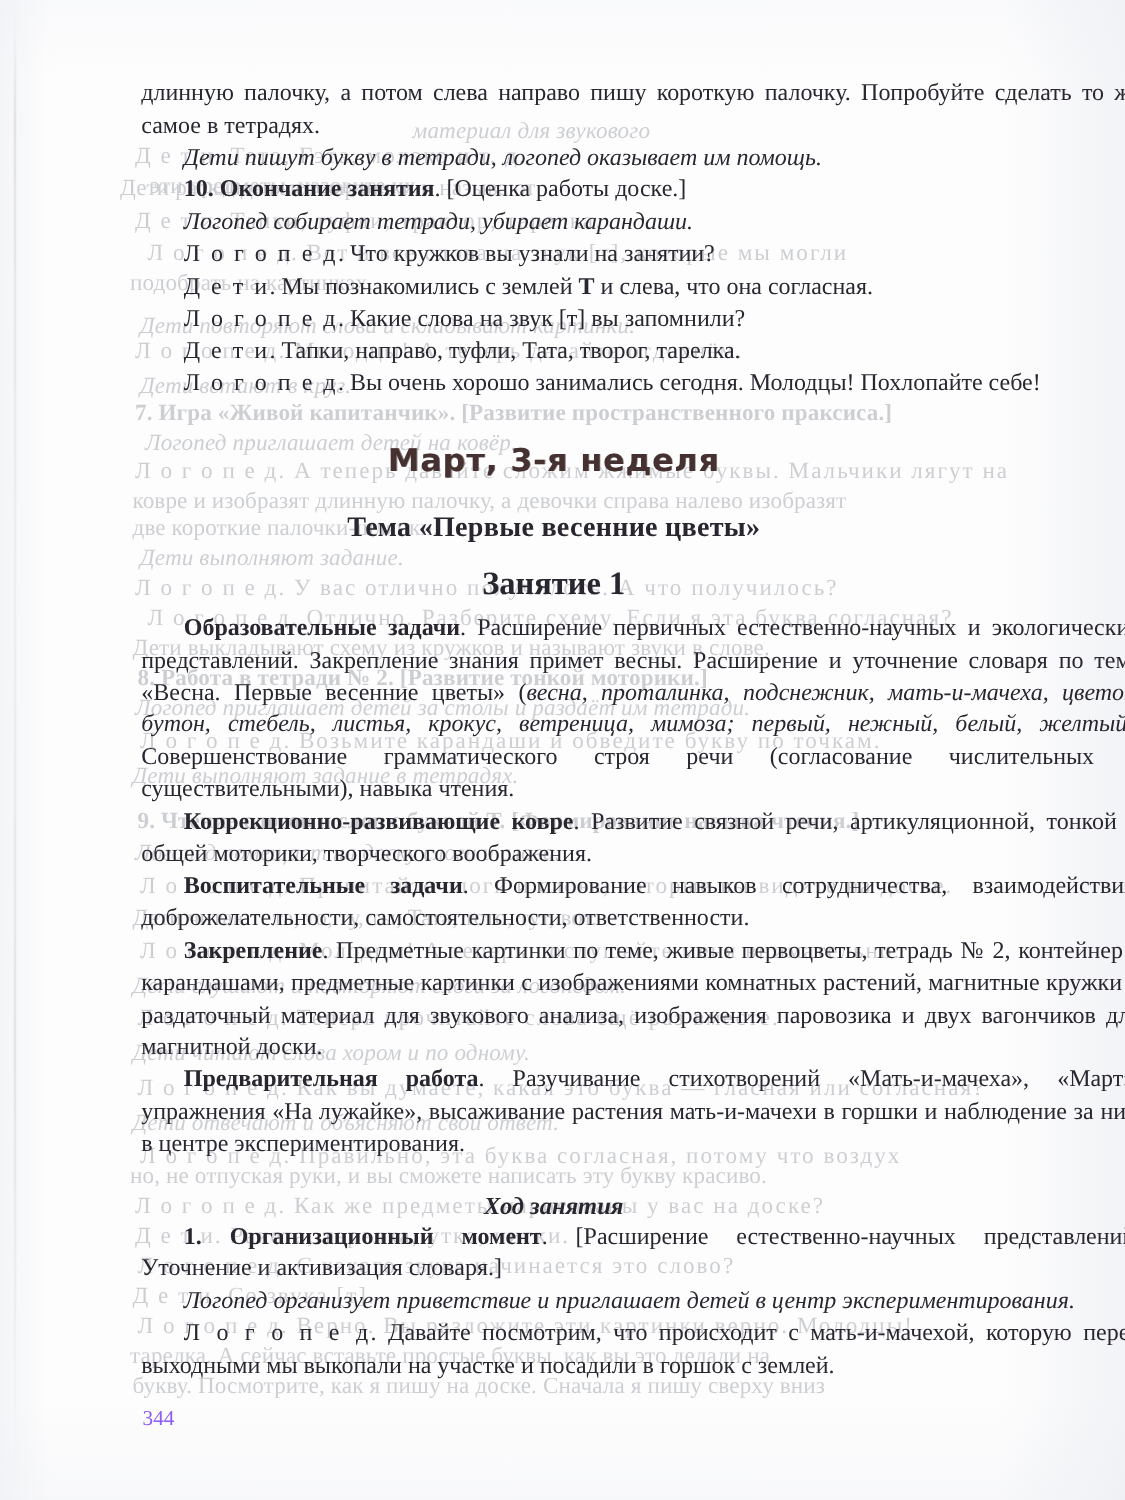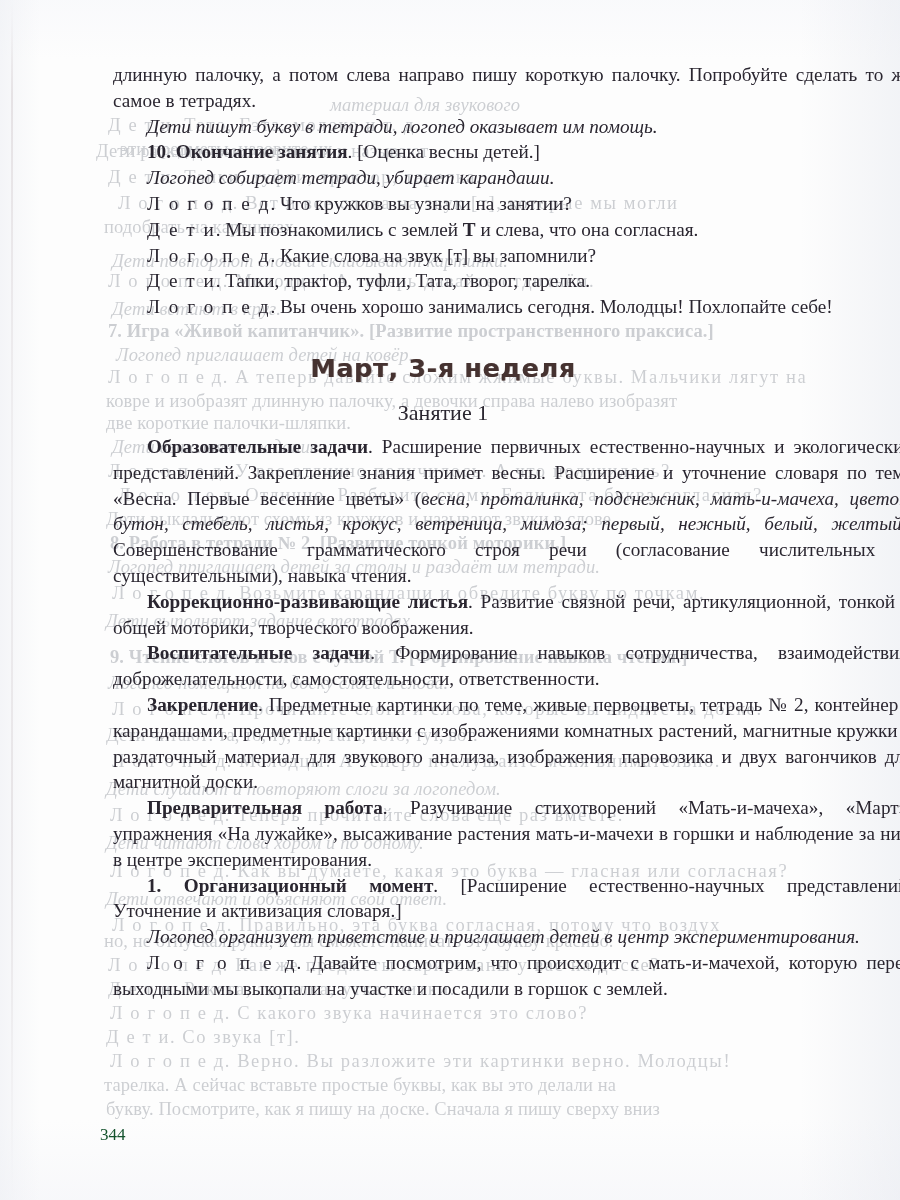--- a/index.html
+++ b/index.html
@@ -200,7 +200,7 @@
 
     <p class="ind it">Дети пишут букву в тетради, логопед оказывает им помощь.</p>
 
-    <p class="ind"><span class="bd">10. Окончание занятия</span><span>. [Оценка весны детей.]</span></p>
+    <p class="ind"><span class="bd">10. Окончание занятия</span><span>. [Оценка работы доске.]</span></p>
 
     <p class="ind it">Логопед собирает тетради, убирает карандаши.</p>
 

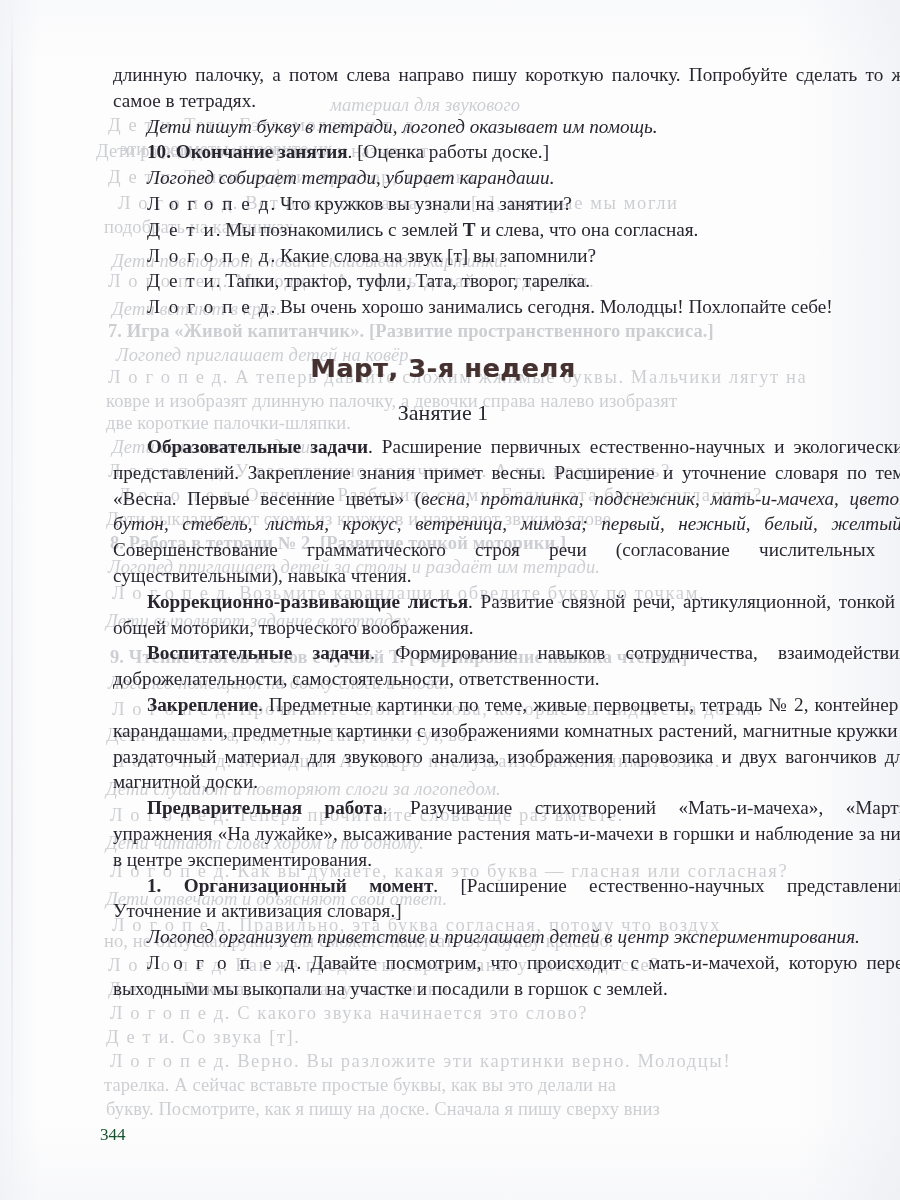--- a/index.html
+++ b/index.html
@@ -210,7 +210,7 @@
 
     <p class="ind"><span class="spk">Л о г о п е д</span><span>. Какие слова на звук [т] вы запомнили?</span></p>
 
-    <p class="ind"><span class="spk">Д е т и</span><span>. Тапки, трактор, туфли, Тата, творог, тарелка.</span></p>
+    <p class="ind"><span class="spk">Д е т и</span><span>. Тапки, направо, туфли, Тата, творог, тарелка.</span></p>
 
     <p class="ind"><span class="spk">Л о г о п е д</span><span>. Вы очень хорошо занимались сегодня. Молодцы! Похлопайте себе!</span></p>
 

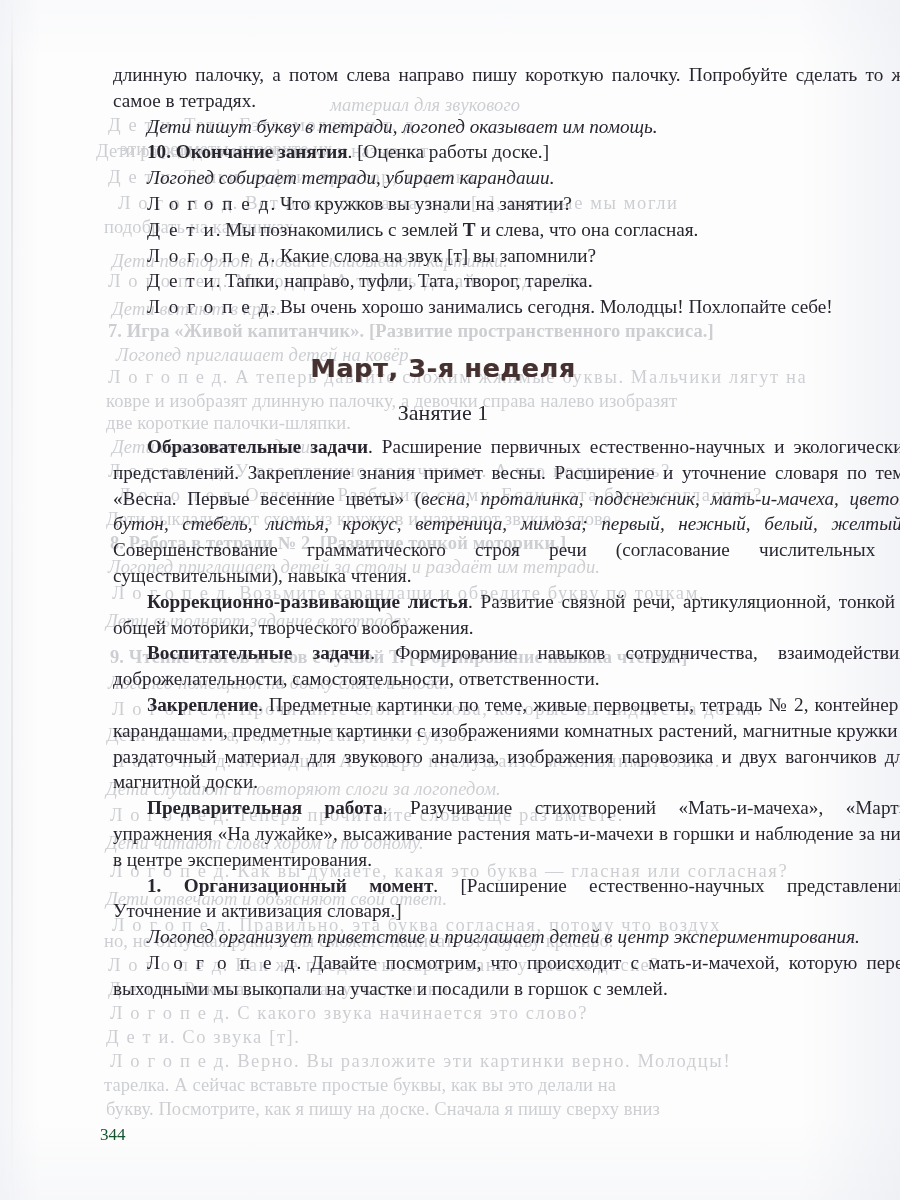--- a/index.html
+++ b/index.html
@@ -215,6 +215,7 @@
     <p class="ind"><span class="spk">Л о г о п е д</span><span>. Вы очень хорошо занимались сегодня. Молодцы! Похлопайте себе!</span></p>
 
     <h1 class="week">Март, 3-я неделя</h1>
+    <h2 class="theme">Тема «Первые весенние цветы»</h2>
     <h3 class="lesson">Занятие 1</h3>
 
     <div class="gap-sm"></div>

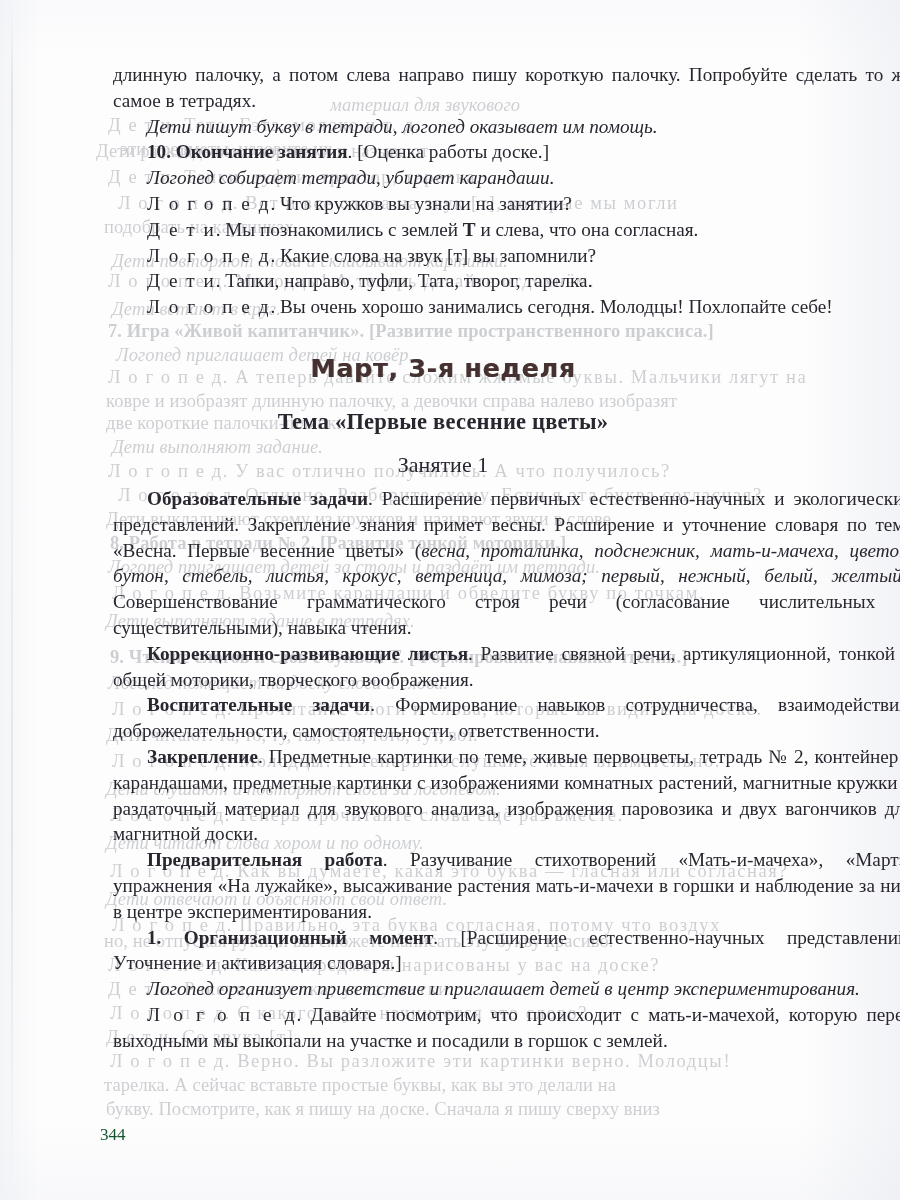--- a/index.html
+++ b/index.html
@@ -118,8 +118,8 @@
   h3.lesson {
     margin: 17px 0 0 0;
     text-align: center;
-    font-weight: normal;
-    font-size: 22px;
+    font-weight: bold;
+    font-size: 26px;
     width: 660px;
   }
   h3.course {

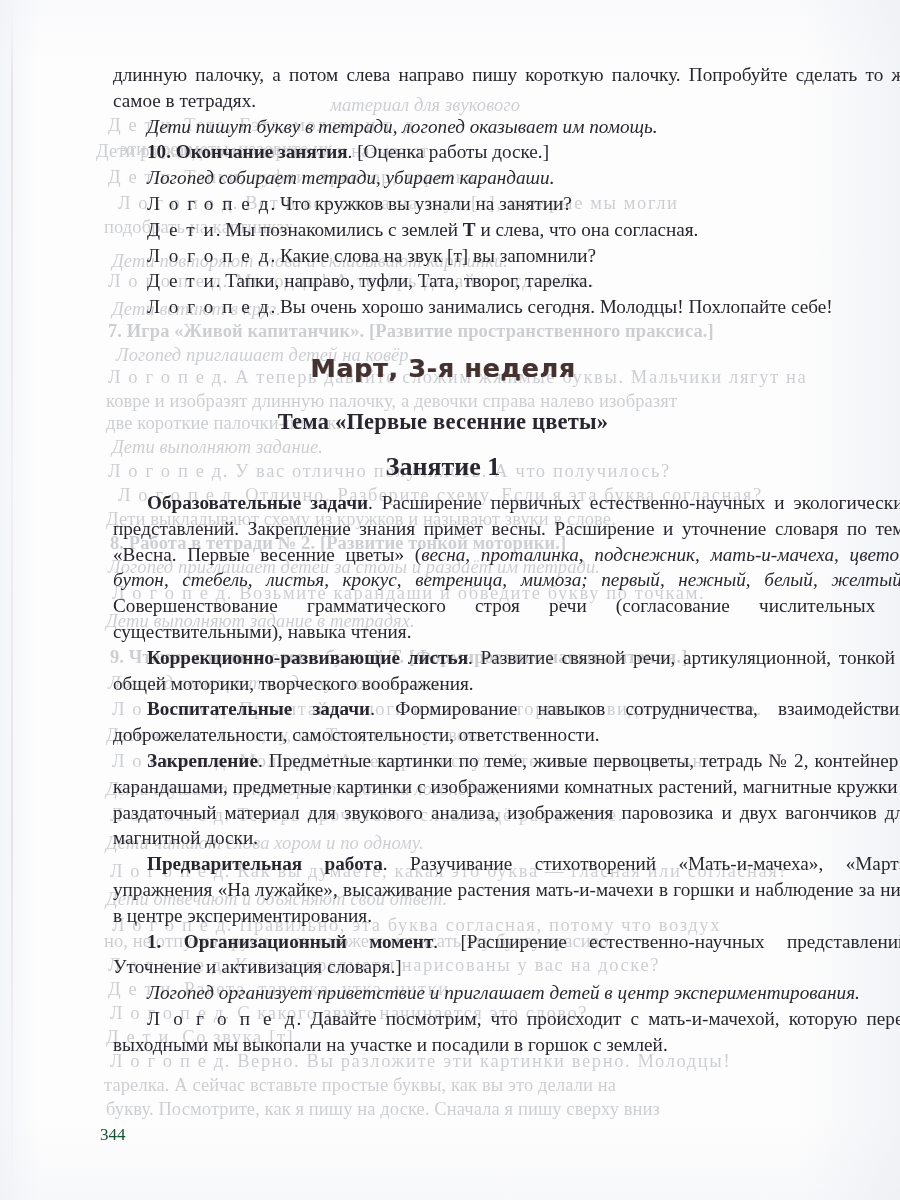--- a/index.html
+++ b/index.html
@@ -222,7 +222,7 @@
 
     <p class="ind"><span class="bd">Образовательные задачи</span><span>. Расширение первичных естественно-научных и экологических представлений. Закрепление знания примет весны. Расширение и уточнение словаря по теме «Весна. Первые весенние цветы» (</span><span class="it">весна, проталинка, подснежник, мать-и-мачеха, цветок, бутон, стебель, листья, крокус, ветреница, мимоза; первый, нежный, белый, желтый</span><span>). Совершенствование грамматического строя речи (согласование числительных с существительными), навыка чтения.</span></p>
 
-    <p class="ind"><span class="bd">Коррекционно-развивающие листья</span><span>. Развитие связной речи, артикуляционной, тонкой и общей моторики, творческого воображения.</span></p>
+    <p class="ind"><span class="bd">Коррекционно-развивающие ковре</span><span>. Развитие связной речи, артикуляционной, тонкой и общей моторики, творческого воображения.</span></p>
 
     <p class="ind"><span class="bd">Воспитательные задачи</span><span>. Формирование навыков сотрудничества, взаимодействия, доброжелательности, самостоятельности, ответственности.</span></p>
 

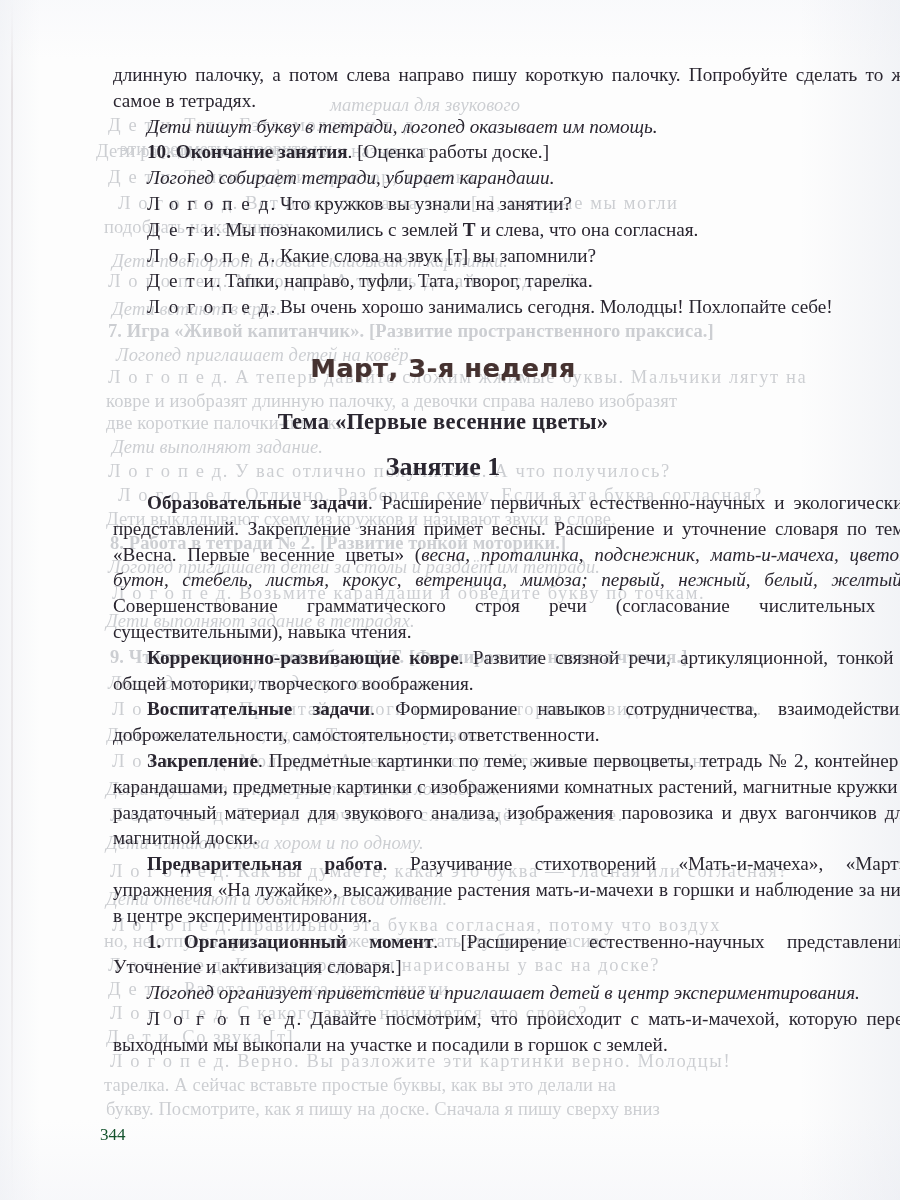--- a/index.html
+++ b/index.html
@@ -230,6 +230,7 @@
 
     <p class="ind"><span class="bd">Предварительная работа</span><span>. Разучивание стихотворений «Мать-и-мачеха», «Март», упражнения «На лужайке», высаживание растения мать-и-мачехи в горшки и наблюдение за ним в центре экспериментирования.</span></p>
 
+    <h3 class="course">Ход занятия</h3>
 
     <p class="ind"><span class="bd">1. Организационный момент</span><span>. [Расширение естественно-научных представлений. Уточнение и активизация словаря.]</span></p>
 

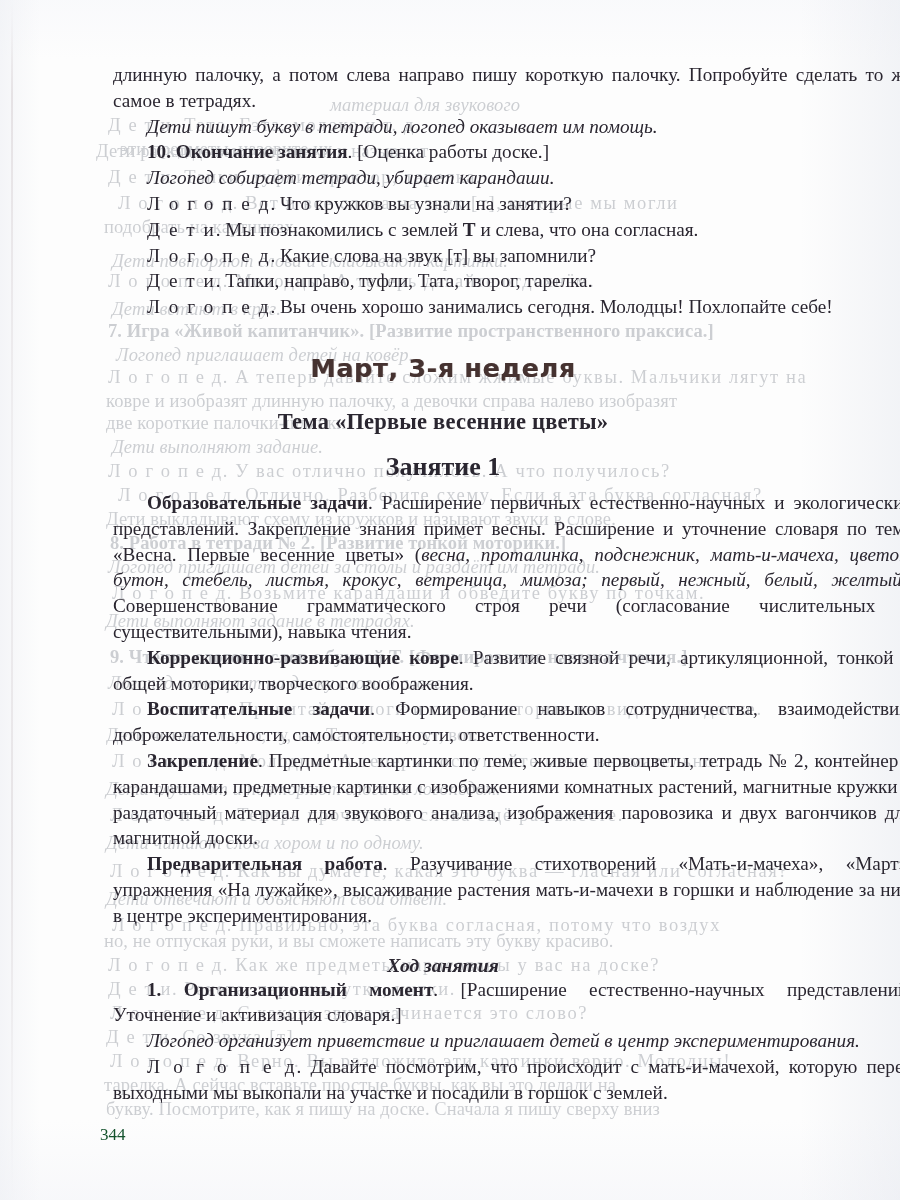--- a/index.html
+++ b/index.html
@@ -134,10 +134,10 @@
 
   #folio {
     position: absolute;
-    left: 100px;
+    left: 114px;
     top: 1125px;
     font-size: 17px;
-    color: #14532d;
+    color: #8b5cf6;
     z-index: 4;
   }
 </style>

